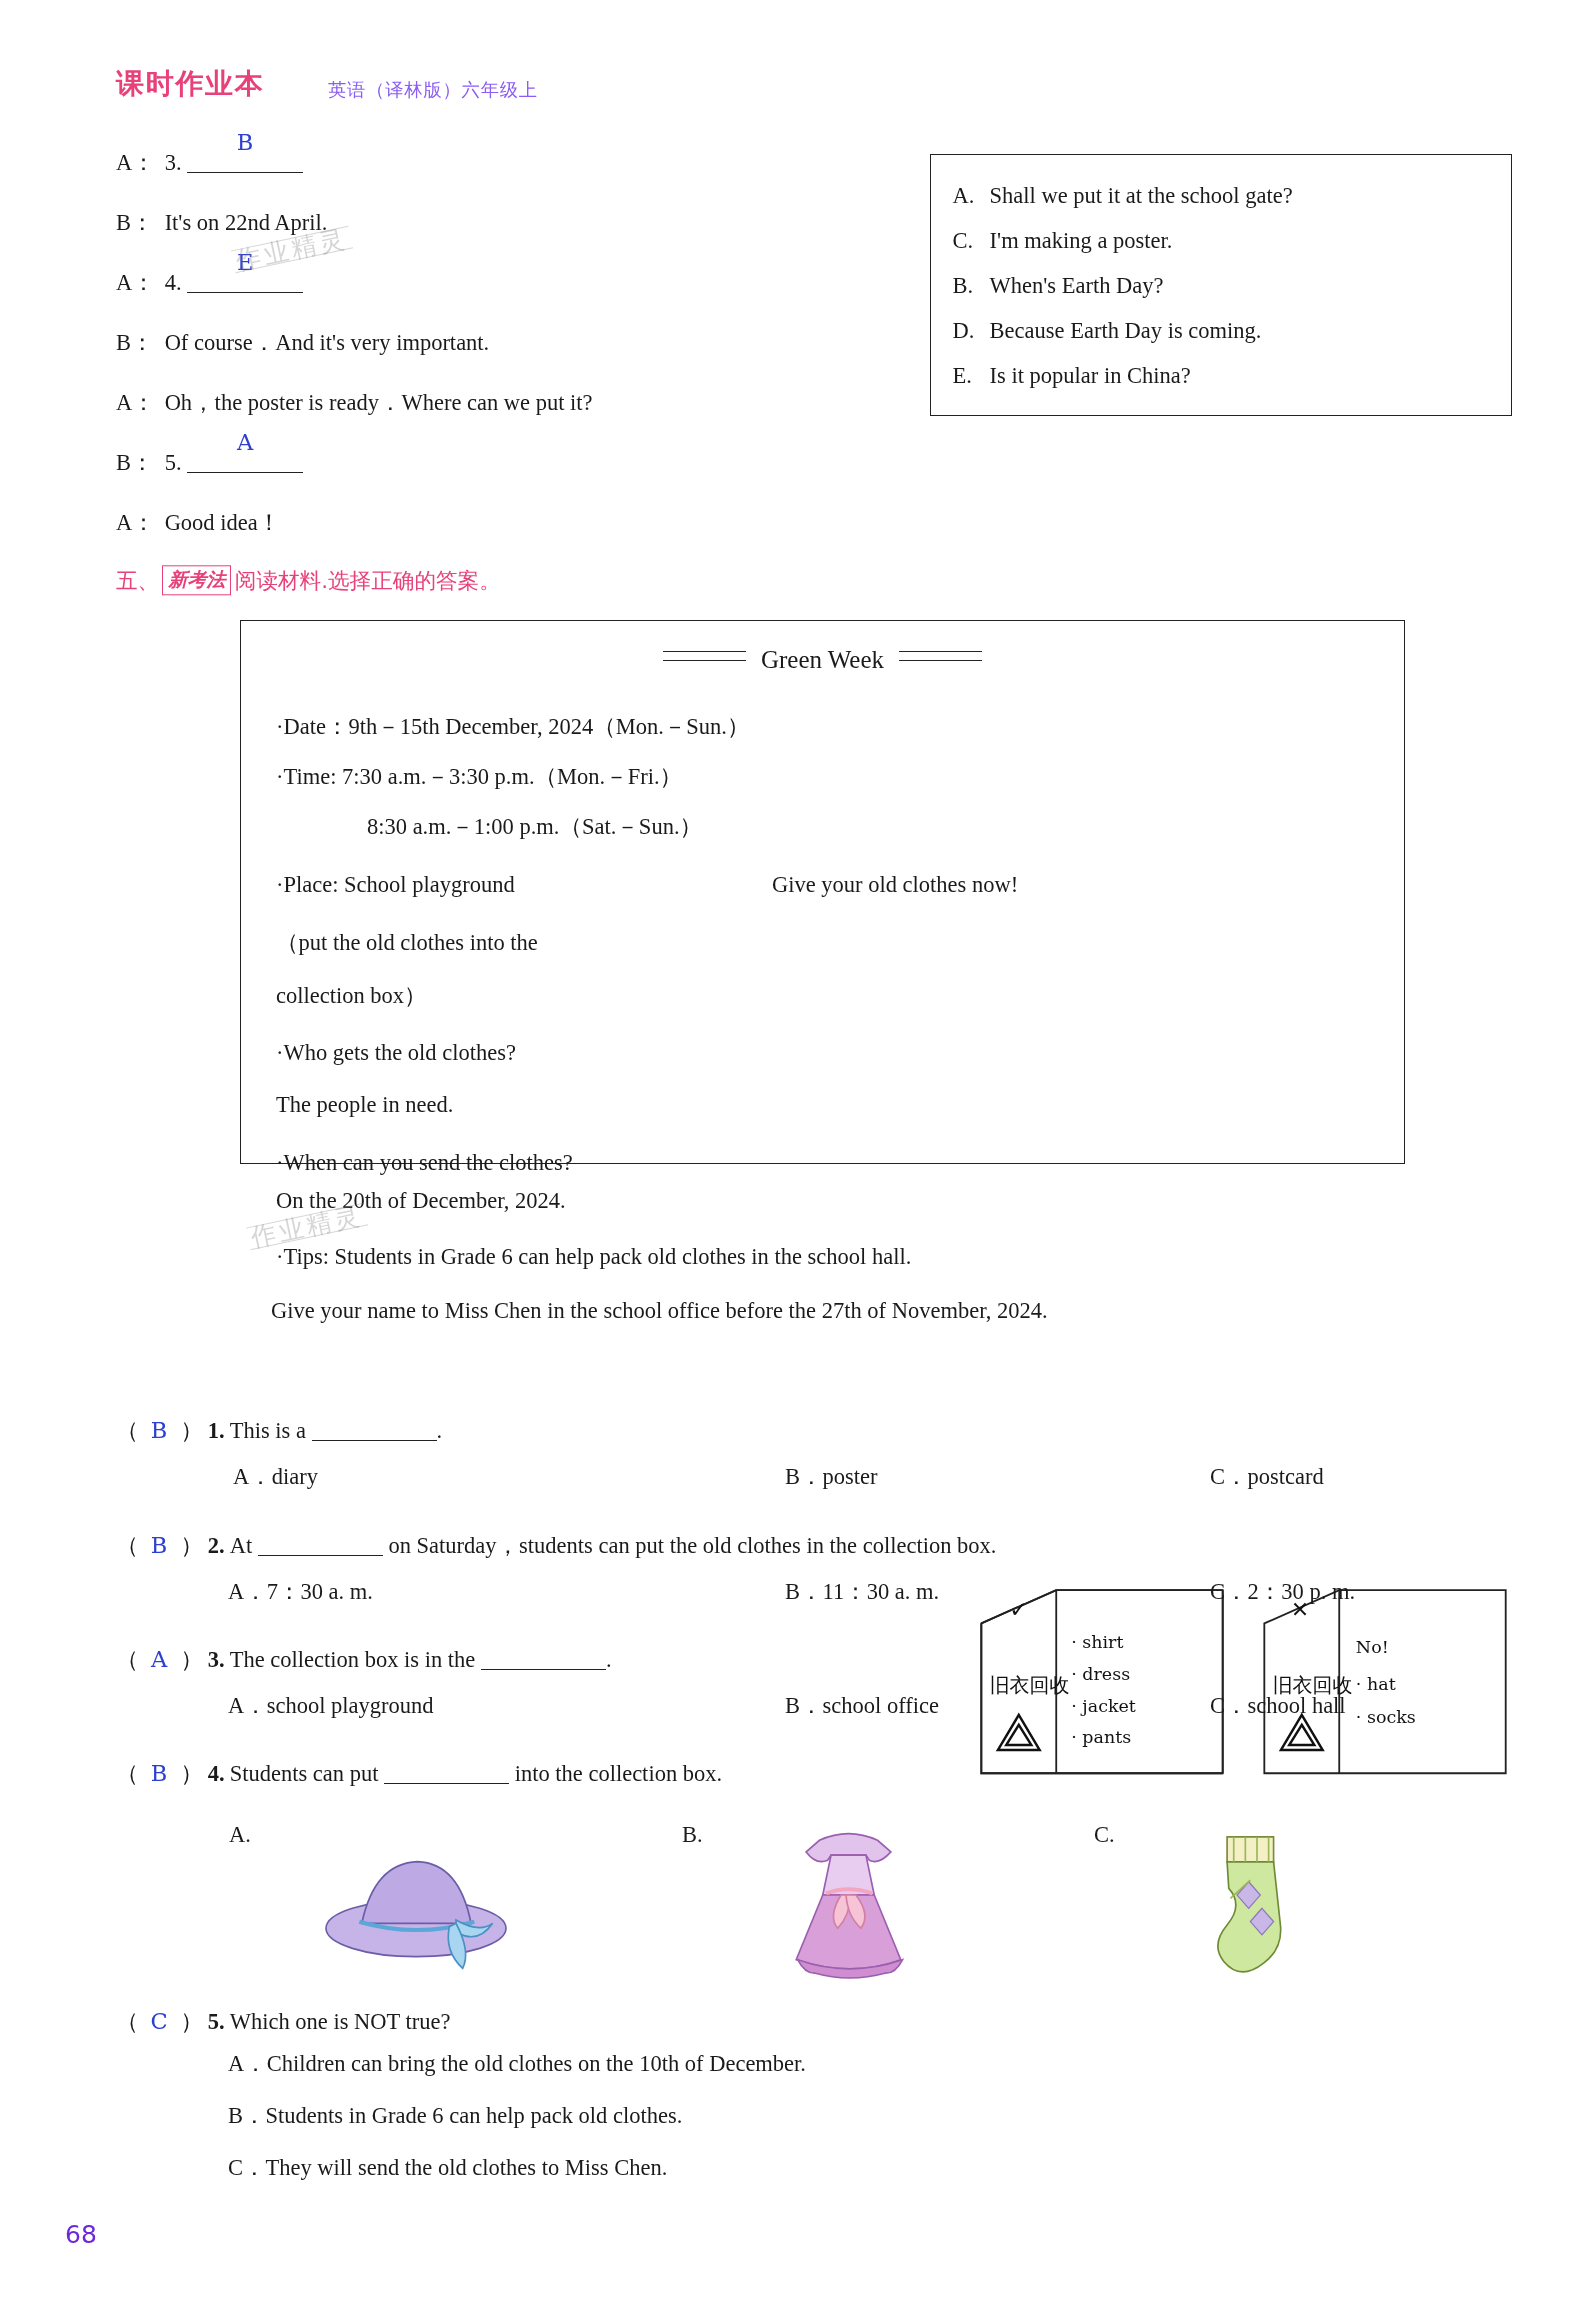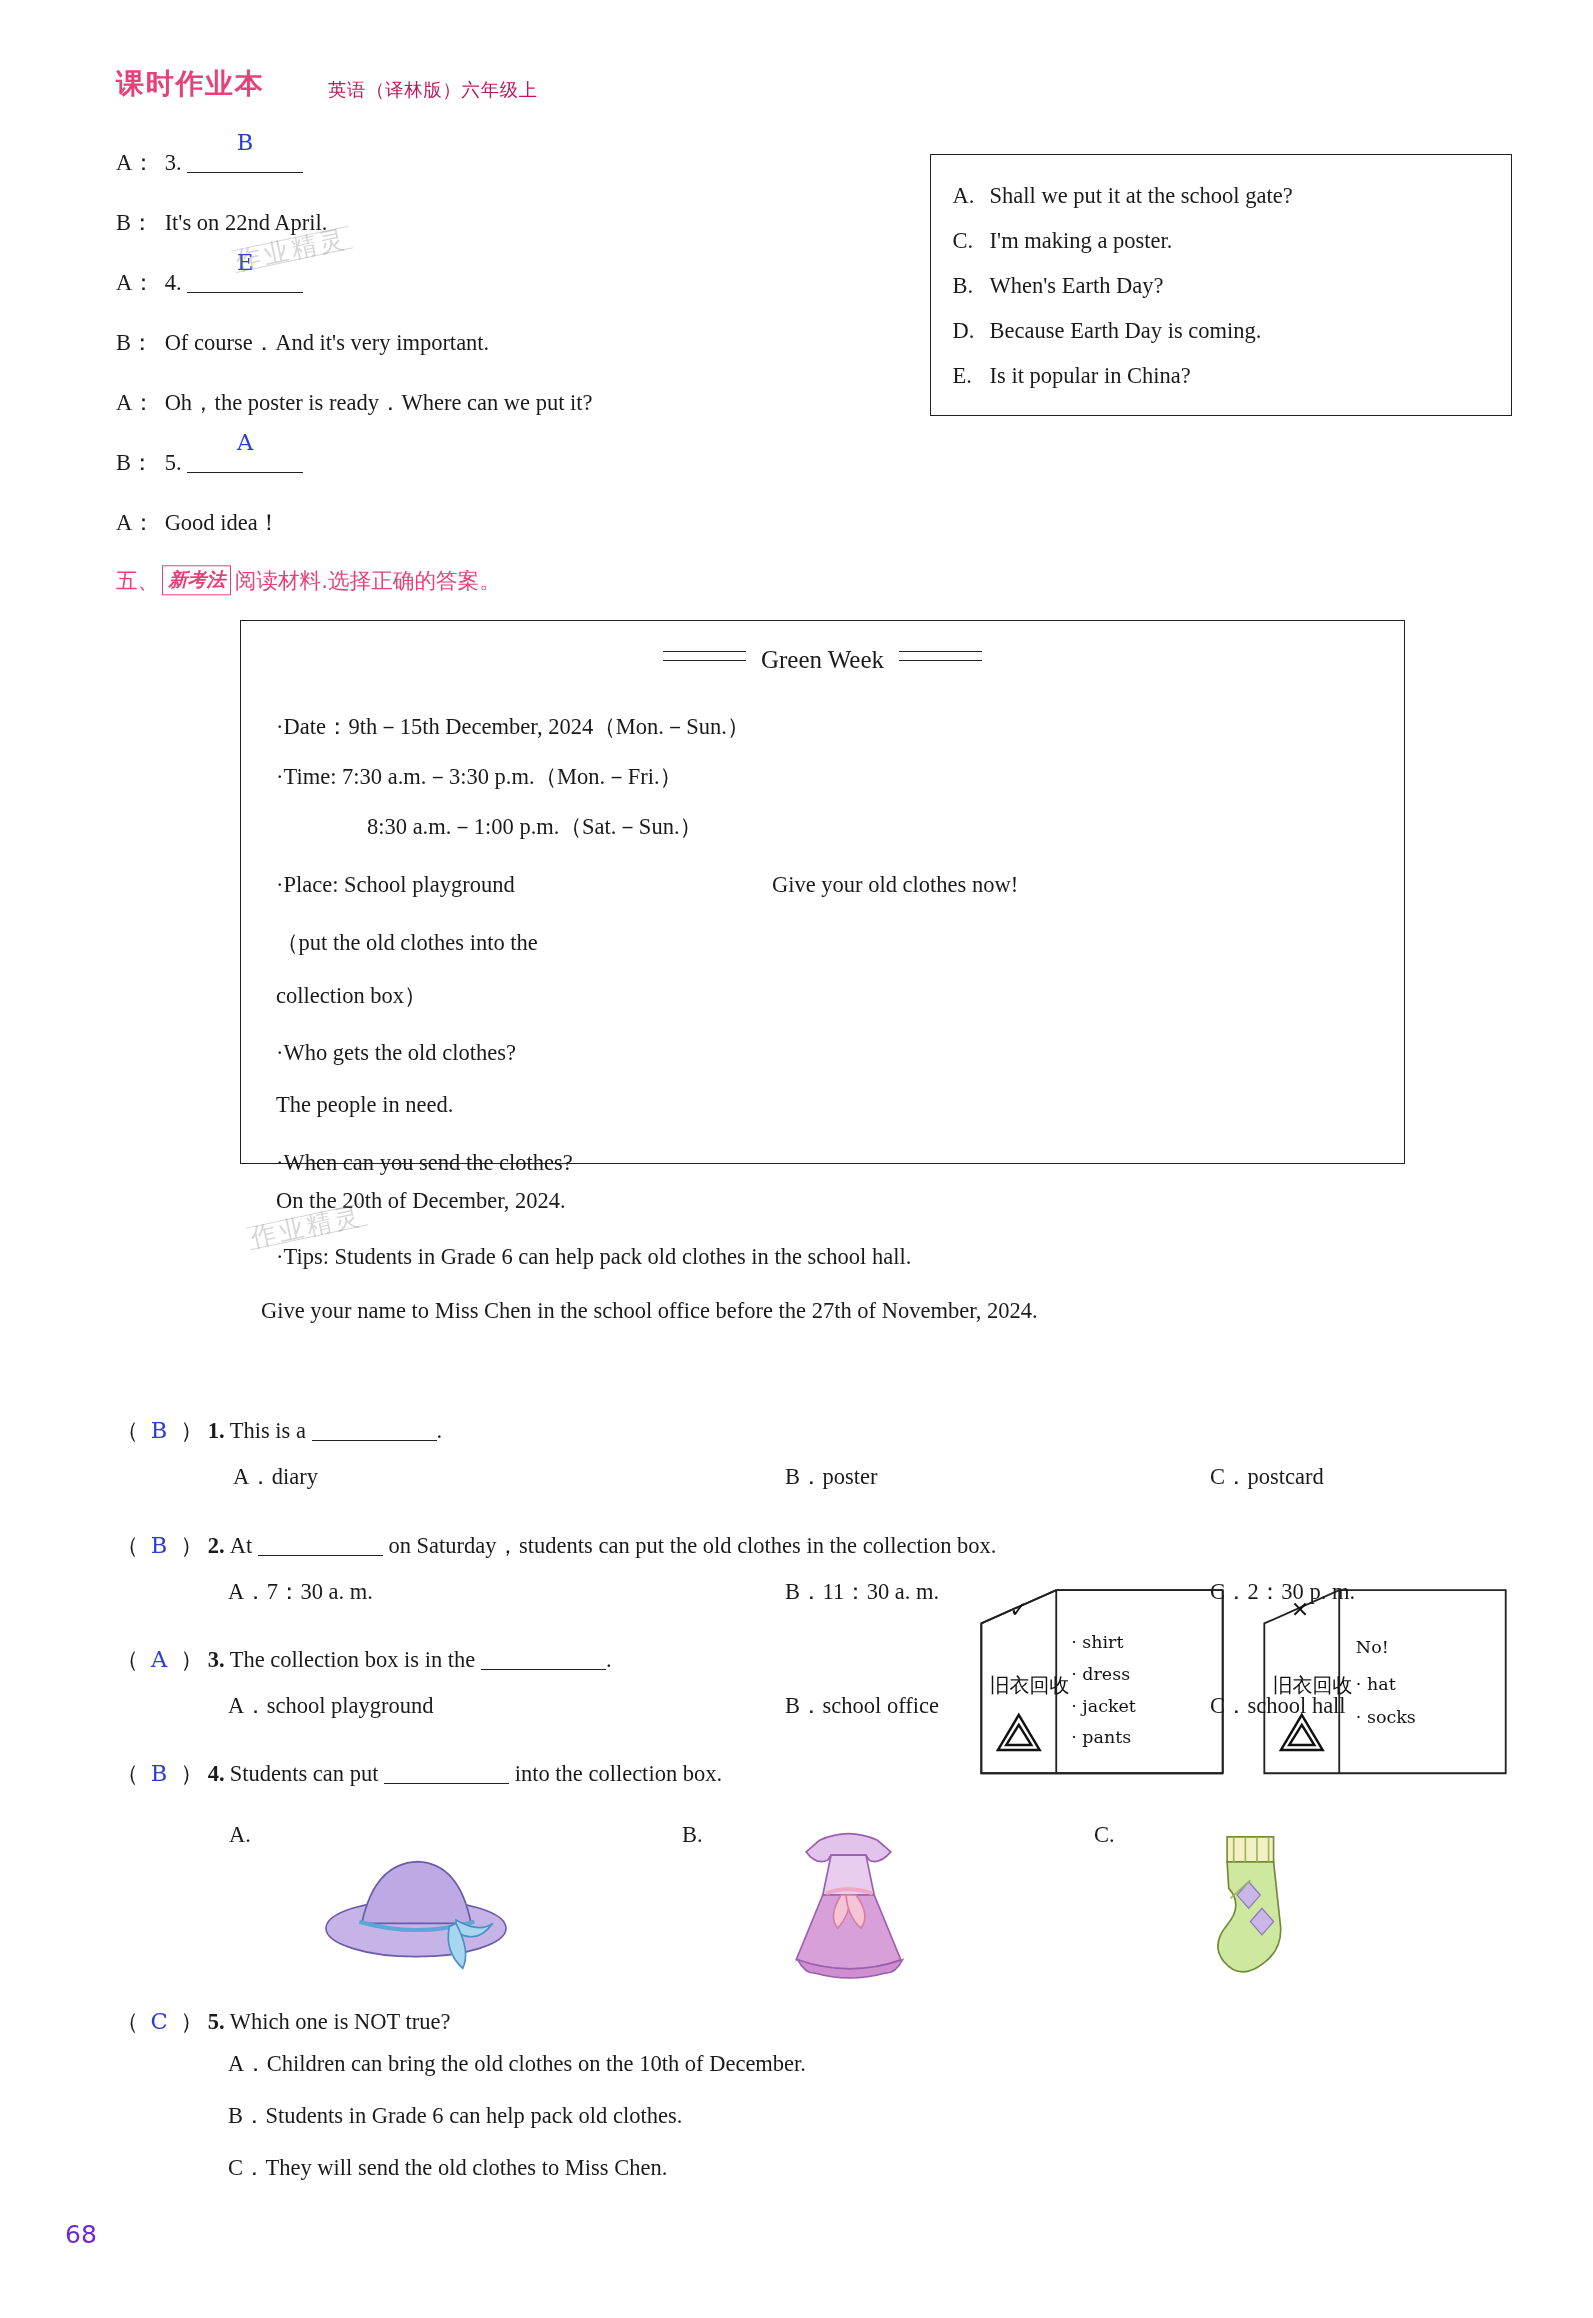--- a/index.html
+++ b/index.html
@@ -45,7 +45,7 @@
     top: 11.6px;
     font-family: "DejaVu Sans", sans-serif;
     font-size: 18.3px;
-    color: #be185d;
+    color: #8b5cf6;
     letter-spacing: 0.8px;
   }
 

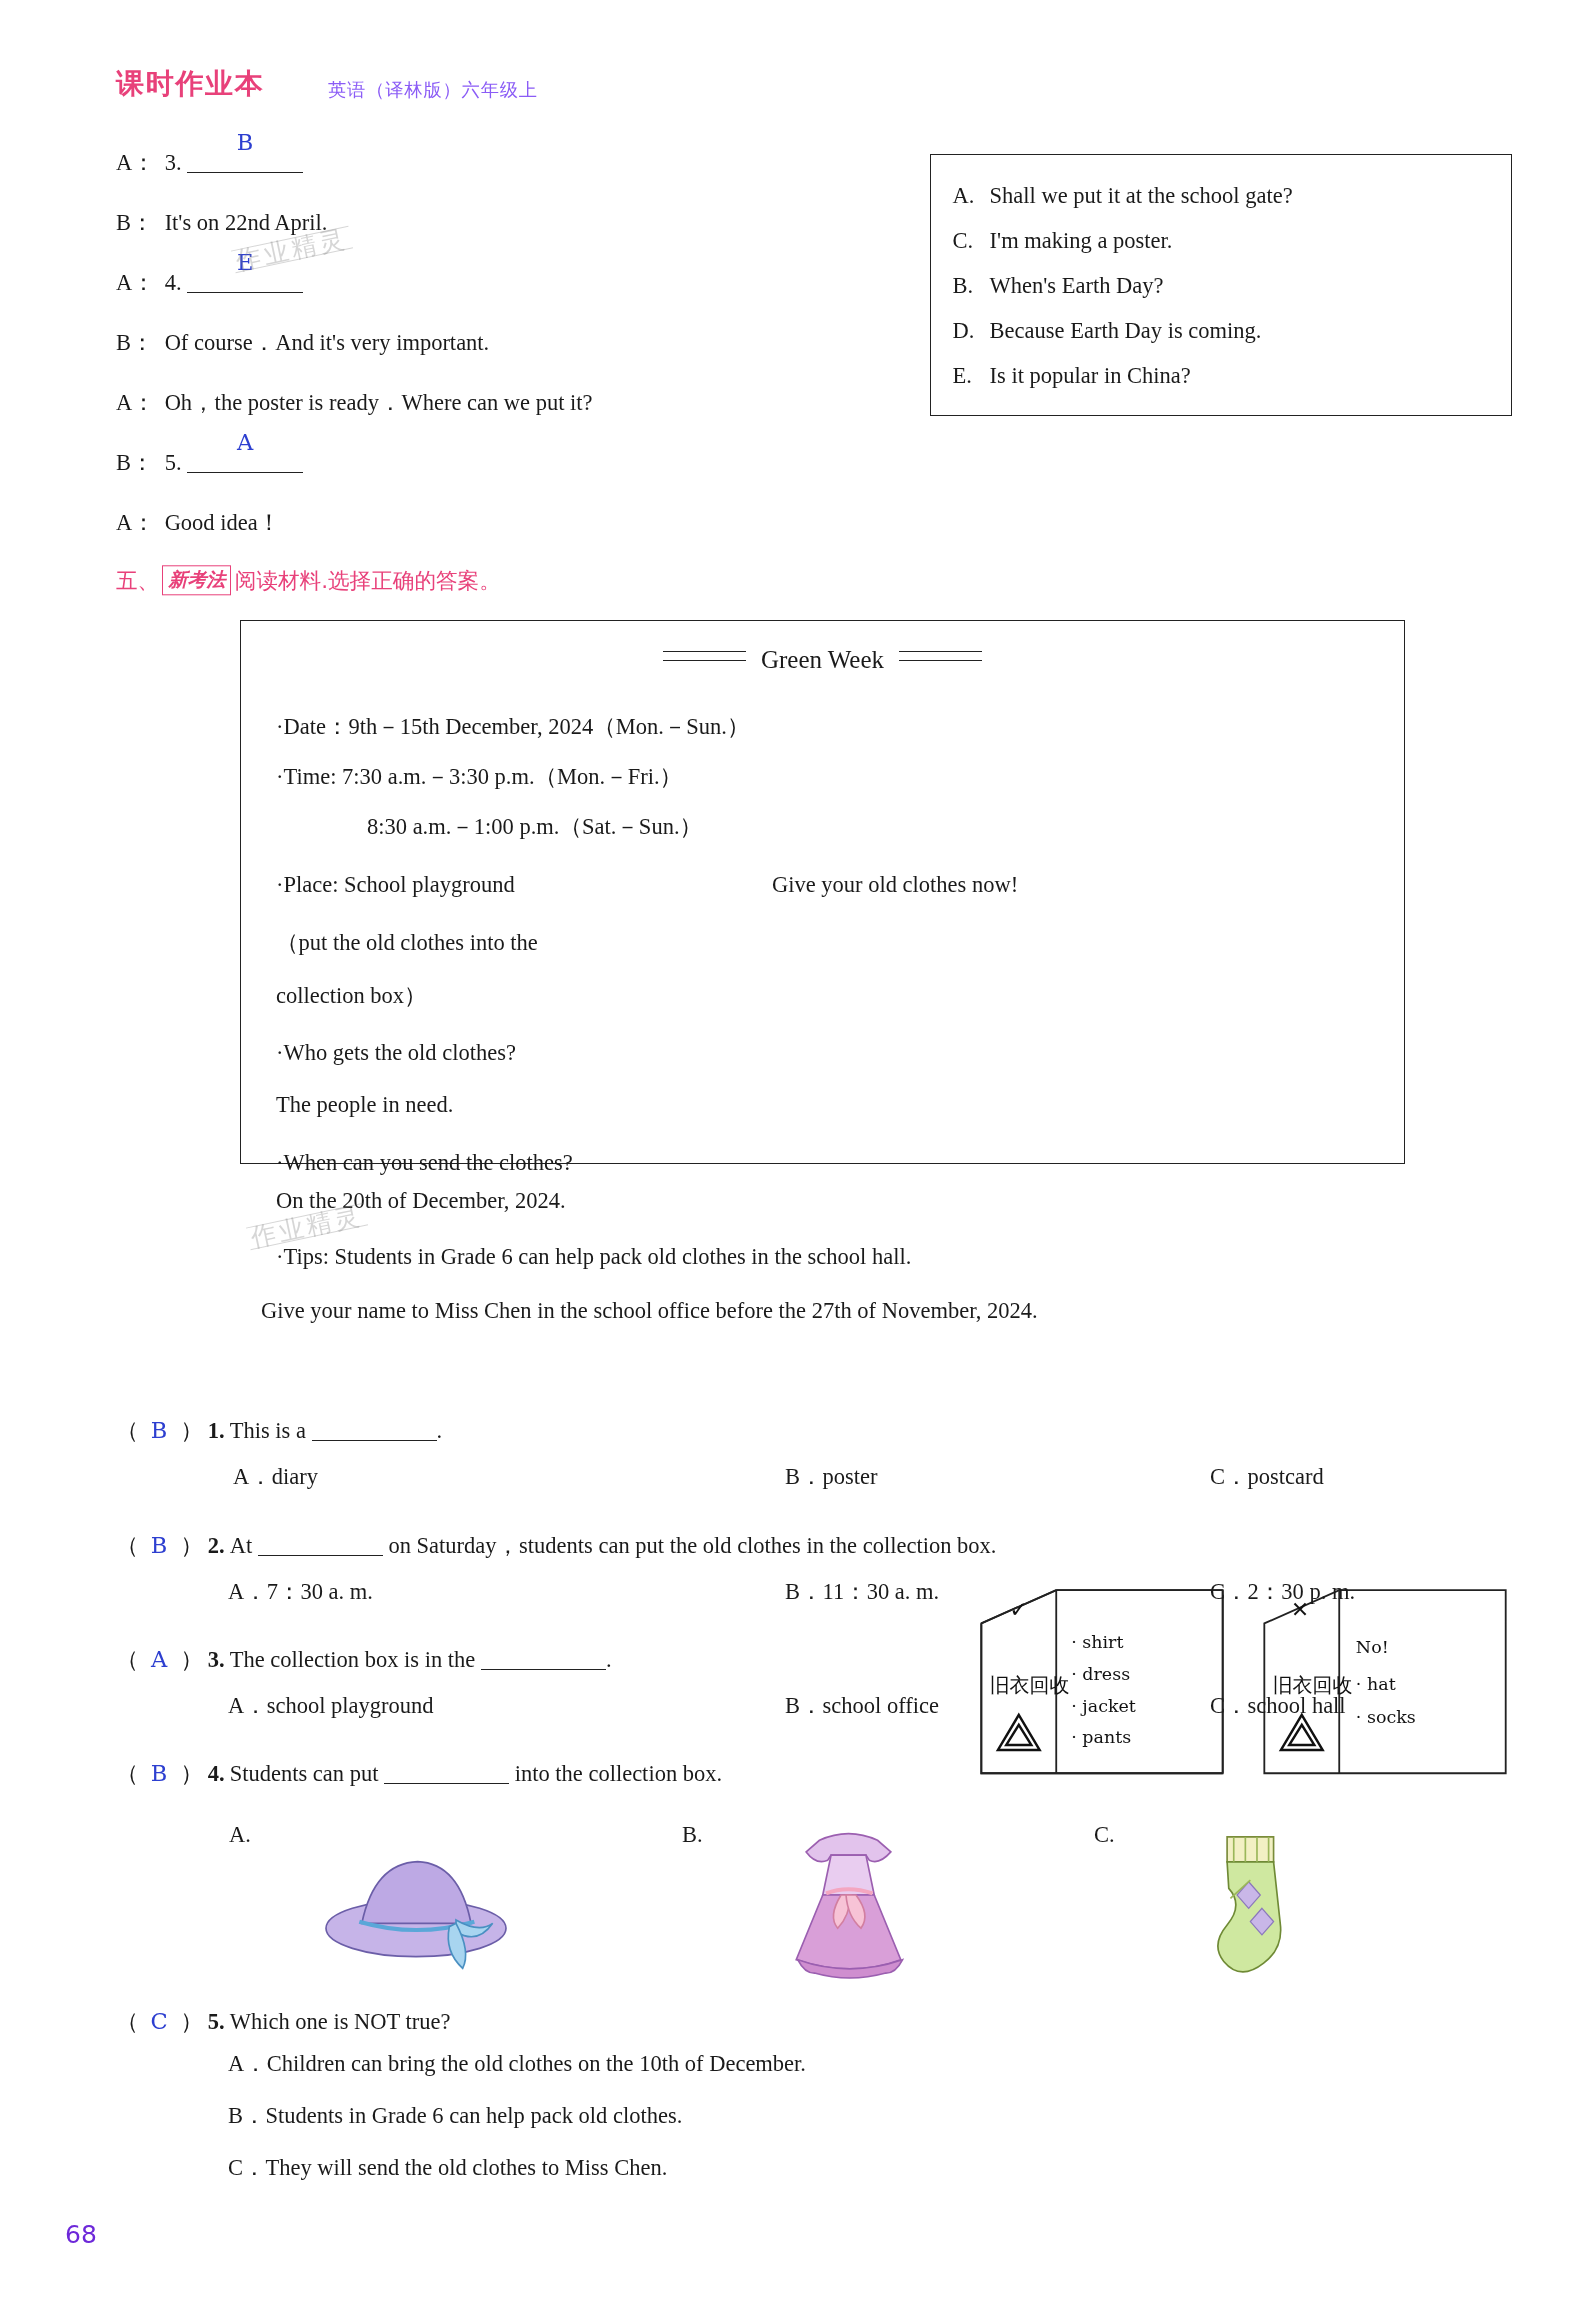--- a/index.html
+++ b/index.html
@@ -352,7 +352,7 @@
     <div class="p-line" style="left:35px; top:526px;">·When can you send the clothes?</div>
     <div class="p-line" style="left:35px; top:564px;">On the 20th of December, 2024.</div>
     <div class="p-line" style="left:35px; top:620px;">·Tips: Students in Grade 6 can help pack old clothes in the school hall.</div>
-    <div class="p-line" style="left:20px; top:674px;">Give your name to Miss Chen in the school office before the 27th of November, 2024.</div>
+    <div class="p-line" style="left:30px; top:674px;">Give your name to Miss Chen in the school office before the 27th of November, 2024.</div>
 
     <div class="p-line" style="left:531px; top:248px;text-align:center;">Give your old clothes now!</div>
 

